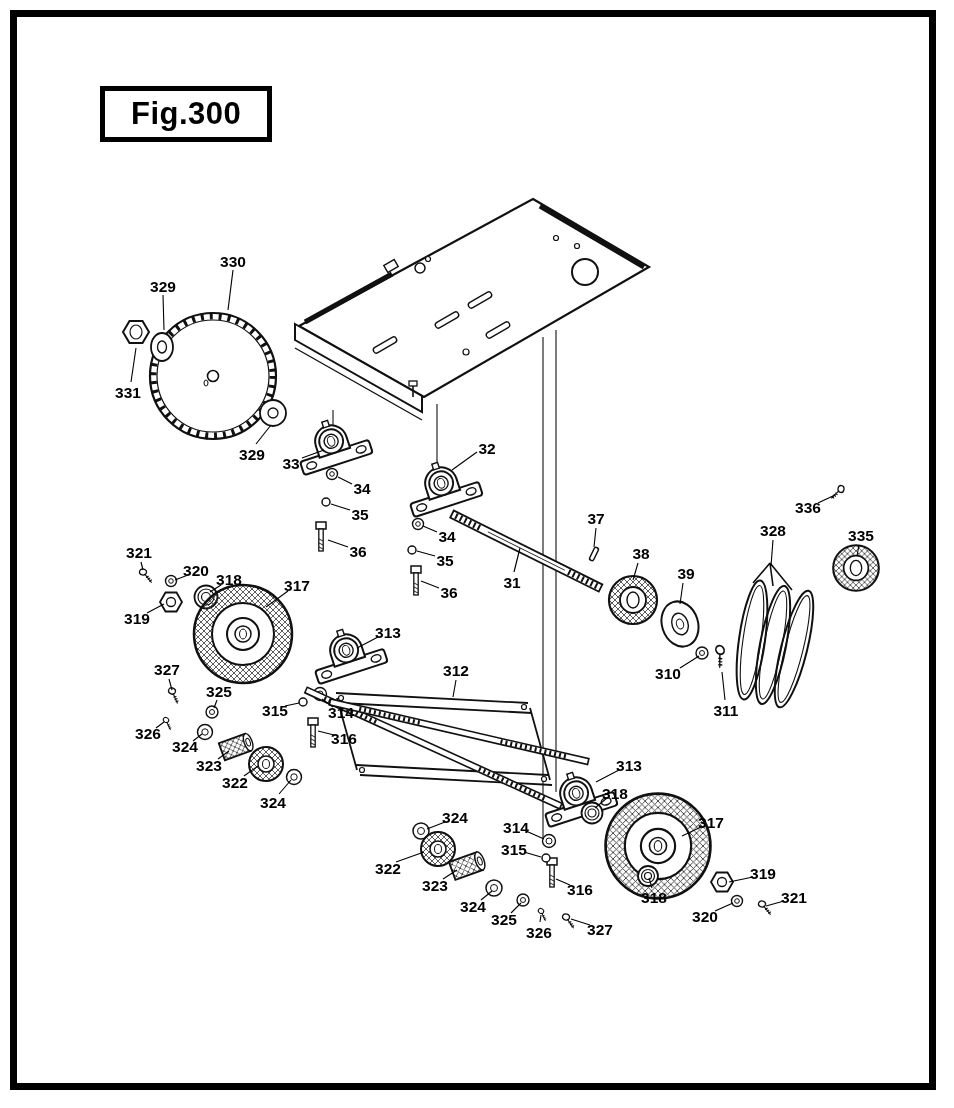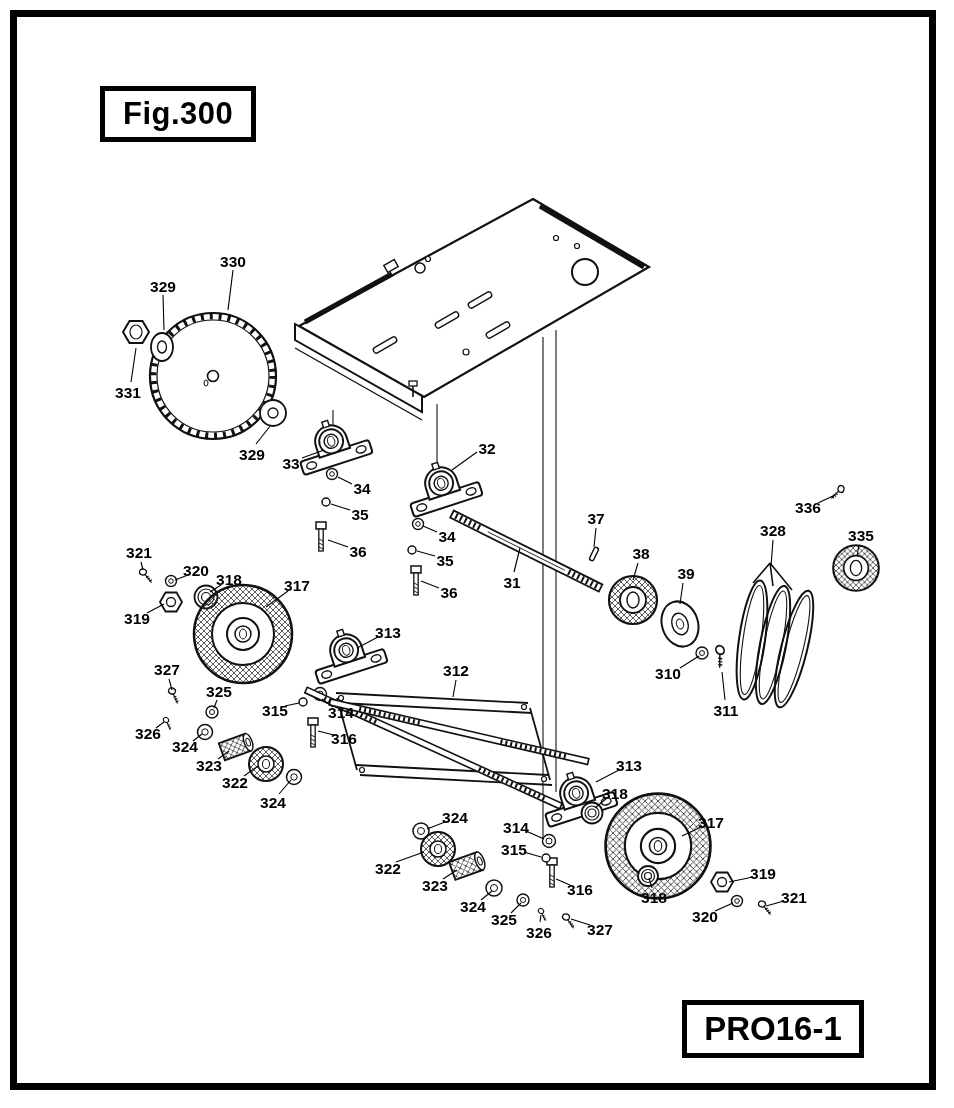--- a/index.html
+++ b/index.html
@@ -5,7 +5,7 @@
   html,body{margin:0;padding:0;background:#e9e9e9;}
   .sheet{position:relative;width:954px;height:1108px;background:#fff;font-family:"Liberation Sans",sans-serif;overflow:hidden;}
   .outer-frame{position:absolute;left:10px;top:10px;width:926px;height:1080px;border:7px solid #000;box-sizing:border-box;}
-  .fig-box{position:absolute;left:100px;top:86px;border:5px solid #000;padding:5px 18px;font-size:31px;font-weight:bold;letter-spacing:.5px;color:#000;background:#fff;}
+  .fig-box{position:absolute;left:100px;top:86px;border:5px solid #000;padding:5px 26px;font-size:31px;font-weight:bold;letter-spacing:.5px;color:#000;background:#fff;}
   .model-box{position:absolute;left:682px;top:1000px;border:5px solid #000;padding:5px 16px;font-size:33px;font-weight:bold;min-width:140px;text-align:center;color:#000;background:#fff;}
   #diagram{position:absolute;left:0;top:0;}
   .part-label{font:bold 15.5px "Liberation Sans",sans-serif;text-anchor:middle;fill:#000;}

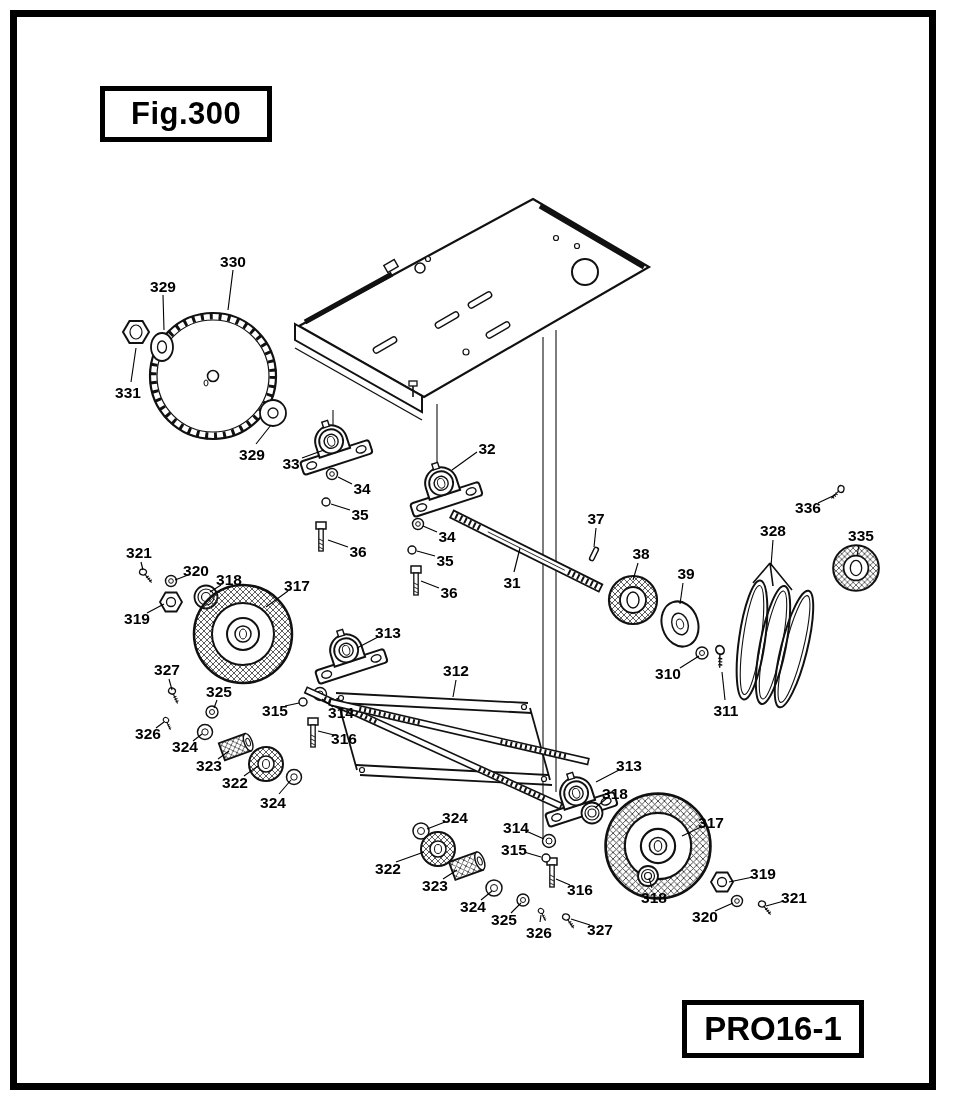--- a/index.html
+++ b/index.html
@@ -22,9 +22,6 @@
     <span>Fig.300</span>
   </div>
 
-  <div class="model-box">
-    <span>PRO16-1</span>
-  </div>
 
   <svg id="diagram" width="954" height="1108" viewBox="0 0 954 1108" xmlns="http://www.w3.org/2000/svg">
     <defs>

